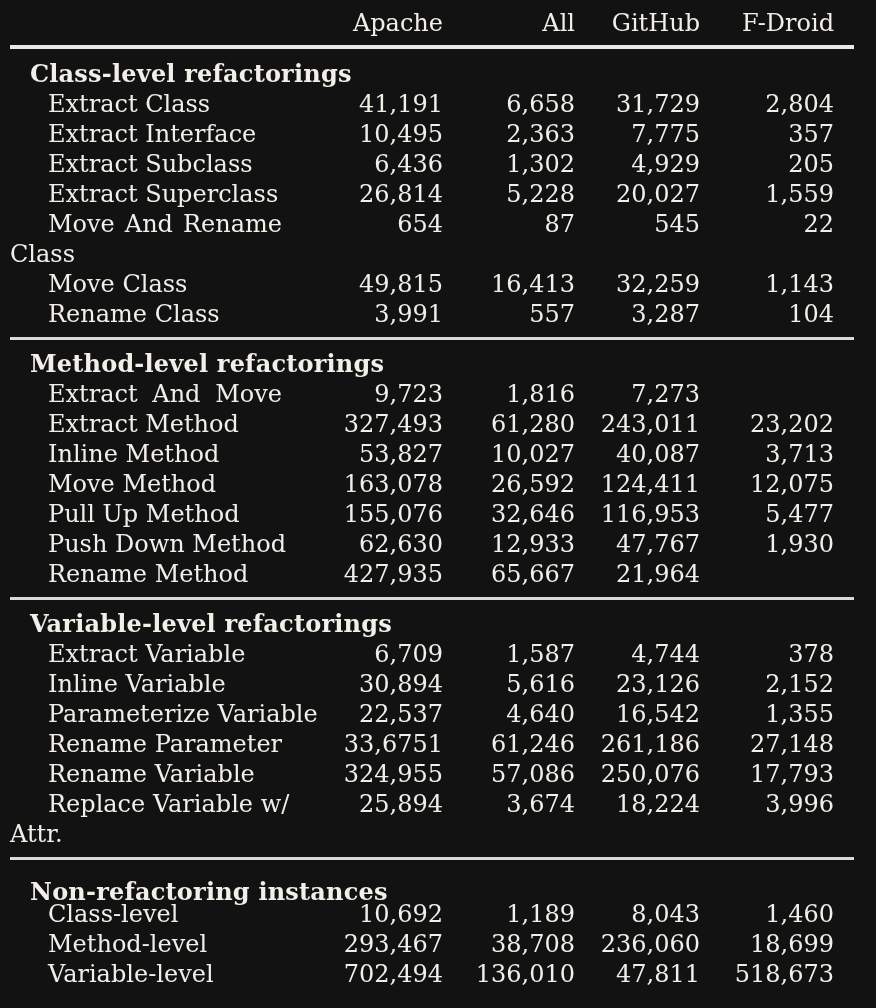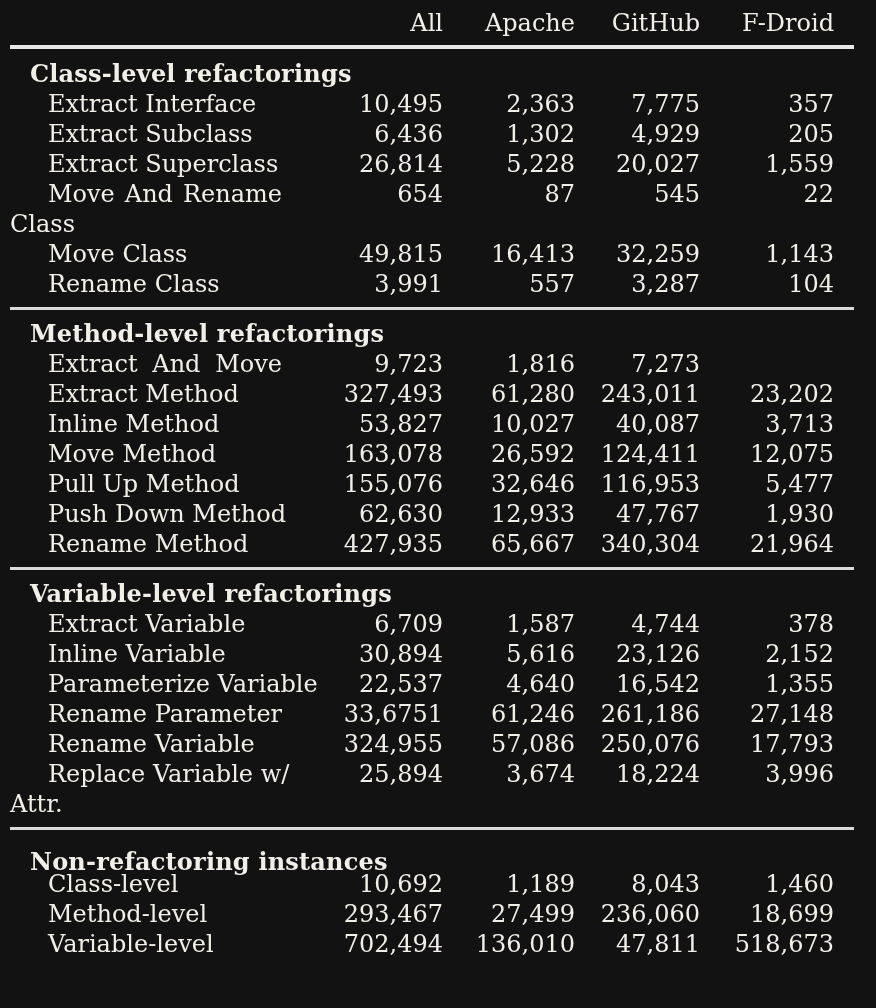--- a/index.html
+++ b/index.html
@@ -58,8 +58,8 @@
 
   <div class="row header-row">
     <div class="cell label"></div>
+    <div class="cell num">Apache</div>
     <div class="cell num">All</div>
-    <div class="cell num">Apache</div>
     <div class="cell num">GitHub</div>
     <div class="cell num">F-Droid</div>
   </div>

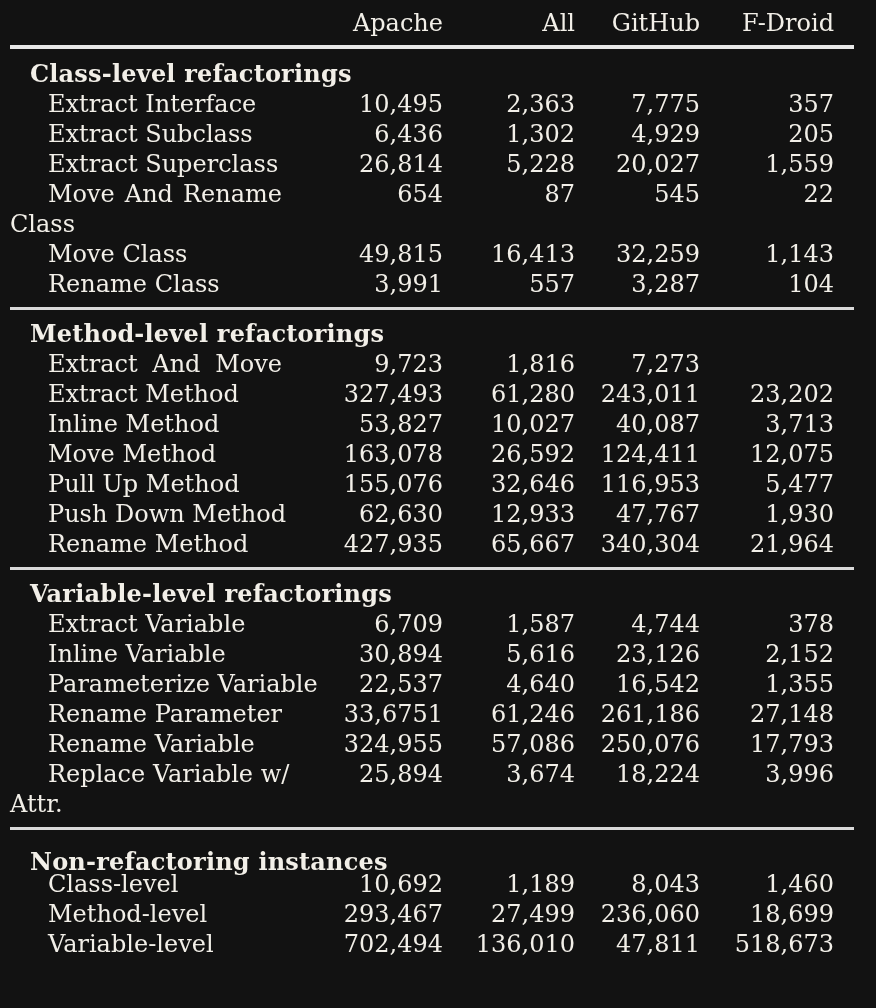--- a/index.html
+++ b/index.html
@@ -70,6 +70,13 @@
     <div class="cell section-header" style="grid-column: 1 / span 5;">Class-level refactorings</div>
   </div>
 
+  <div class="row">
+    <div class="cell label"><span class="lbl">Extract Class</span></div>
+    <div class="cell num">41,191</div>
+    <div class="cell num">6,658</div>
+    <div class="cell num">31,729</div>
+    <div class="cell num">2,804</div>
+  </div>
 
   <div class="row">
     <div class="cell label"><span class="lbl">Extract Interface</span></div>

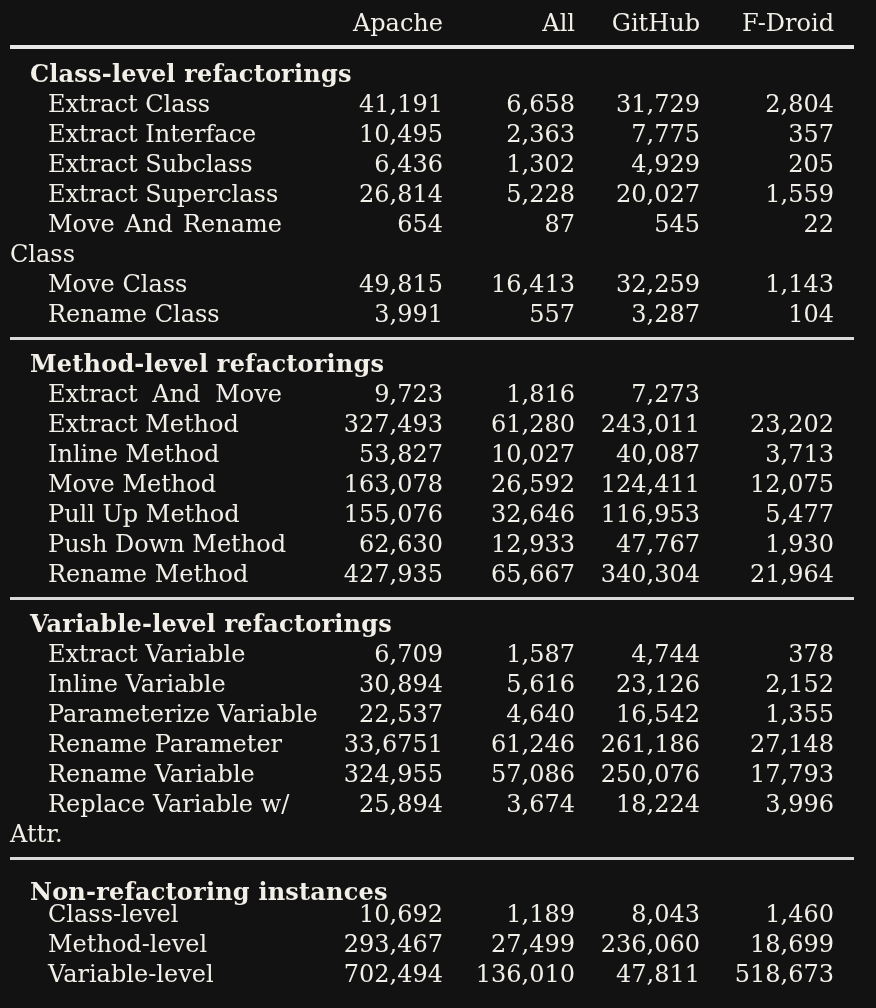--- a/index.html
+++ b/index.html
@@ -186,7 +186,6 @@
     <div class="cell label"><span class="lbl">Rename Method</span></div>
     <div class="cell num">427,935</div>
     <div class="cell num">65,667</div>
-    <div class="cell num">340,304</div>
     <div class="cell num">21,964</div>
   </div>
 

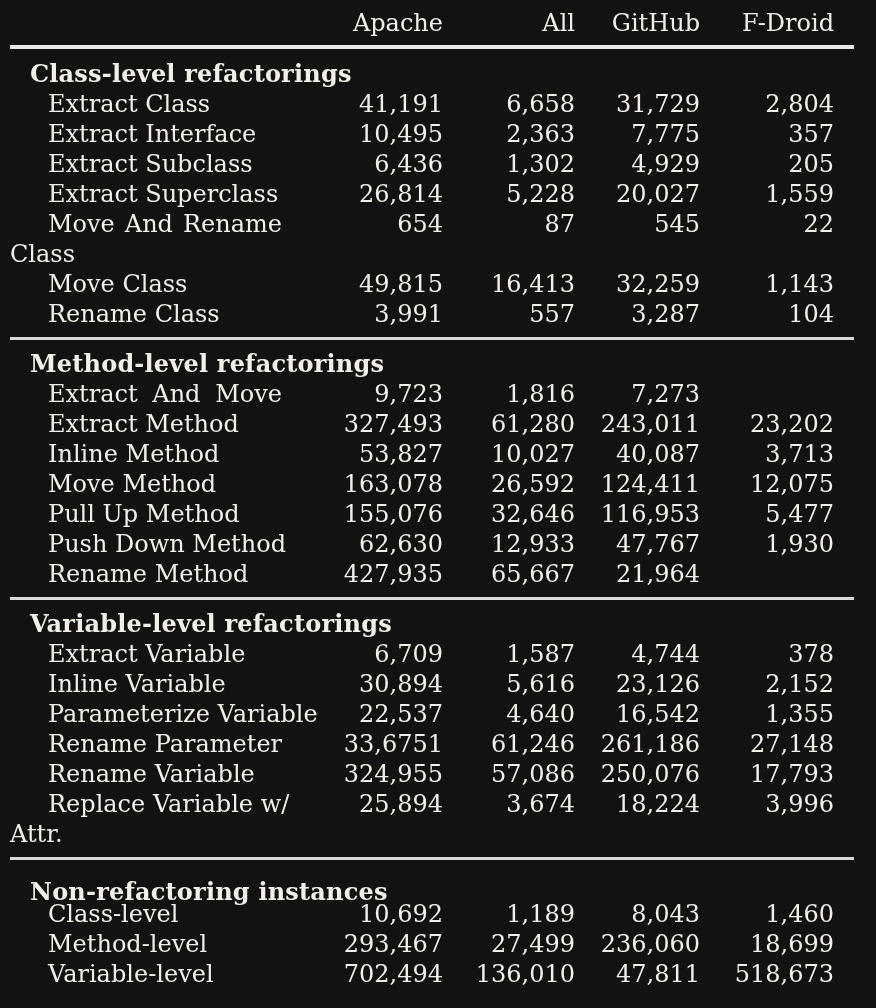--- a/index.html
+++ b/index.html
@@ -263,7 +263,7 @@
   <div class="row">
     <div class="cell label"><span class="lbl">Method-level</span></div>
     <div class="cell num">293,467</div>
-    <div class="cell num">27,499</div>
+    <div class="cell num">38,708</div>
     <div class="cell num">236,060</div>
     <div class="cell num">18,699</div>
   </div>

